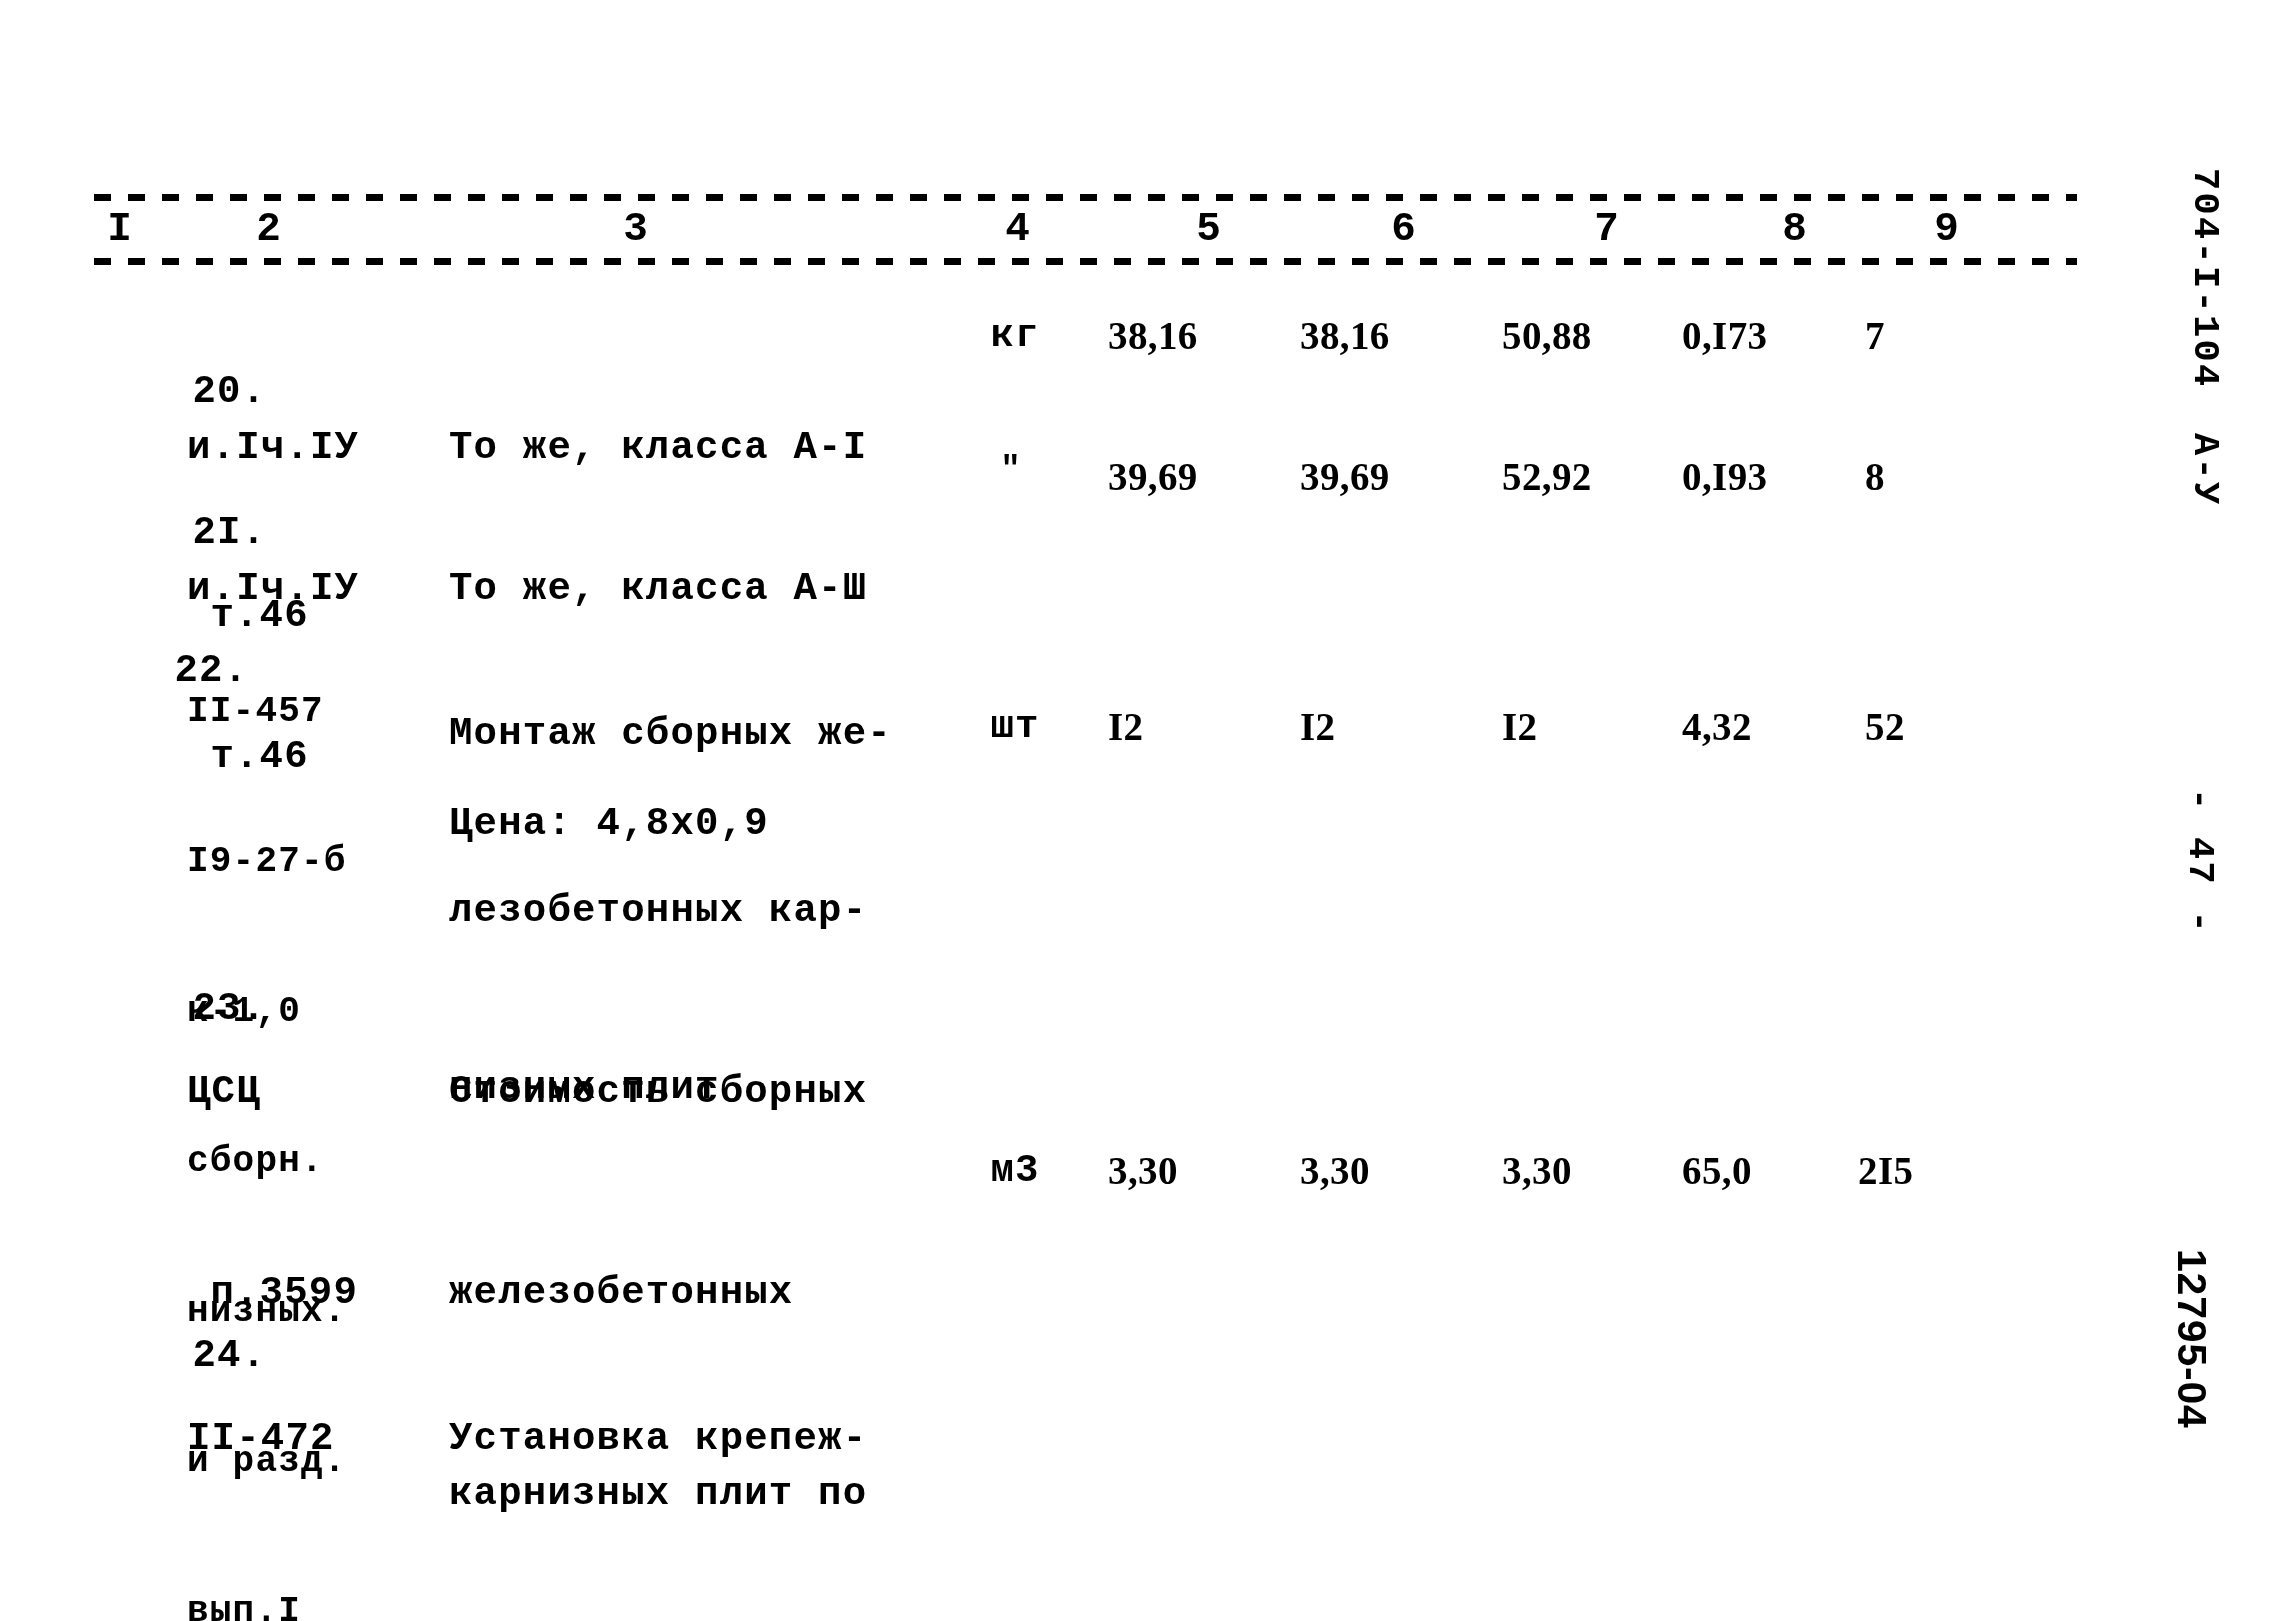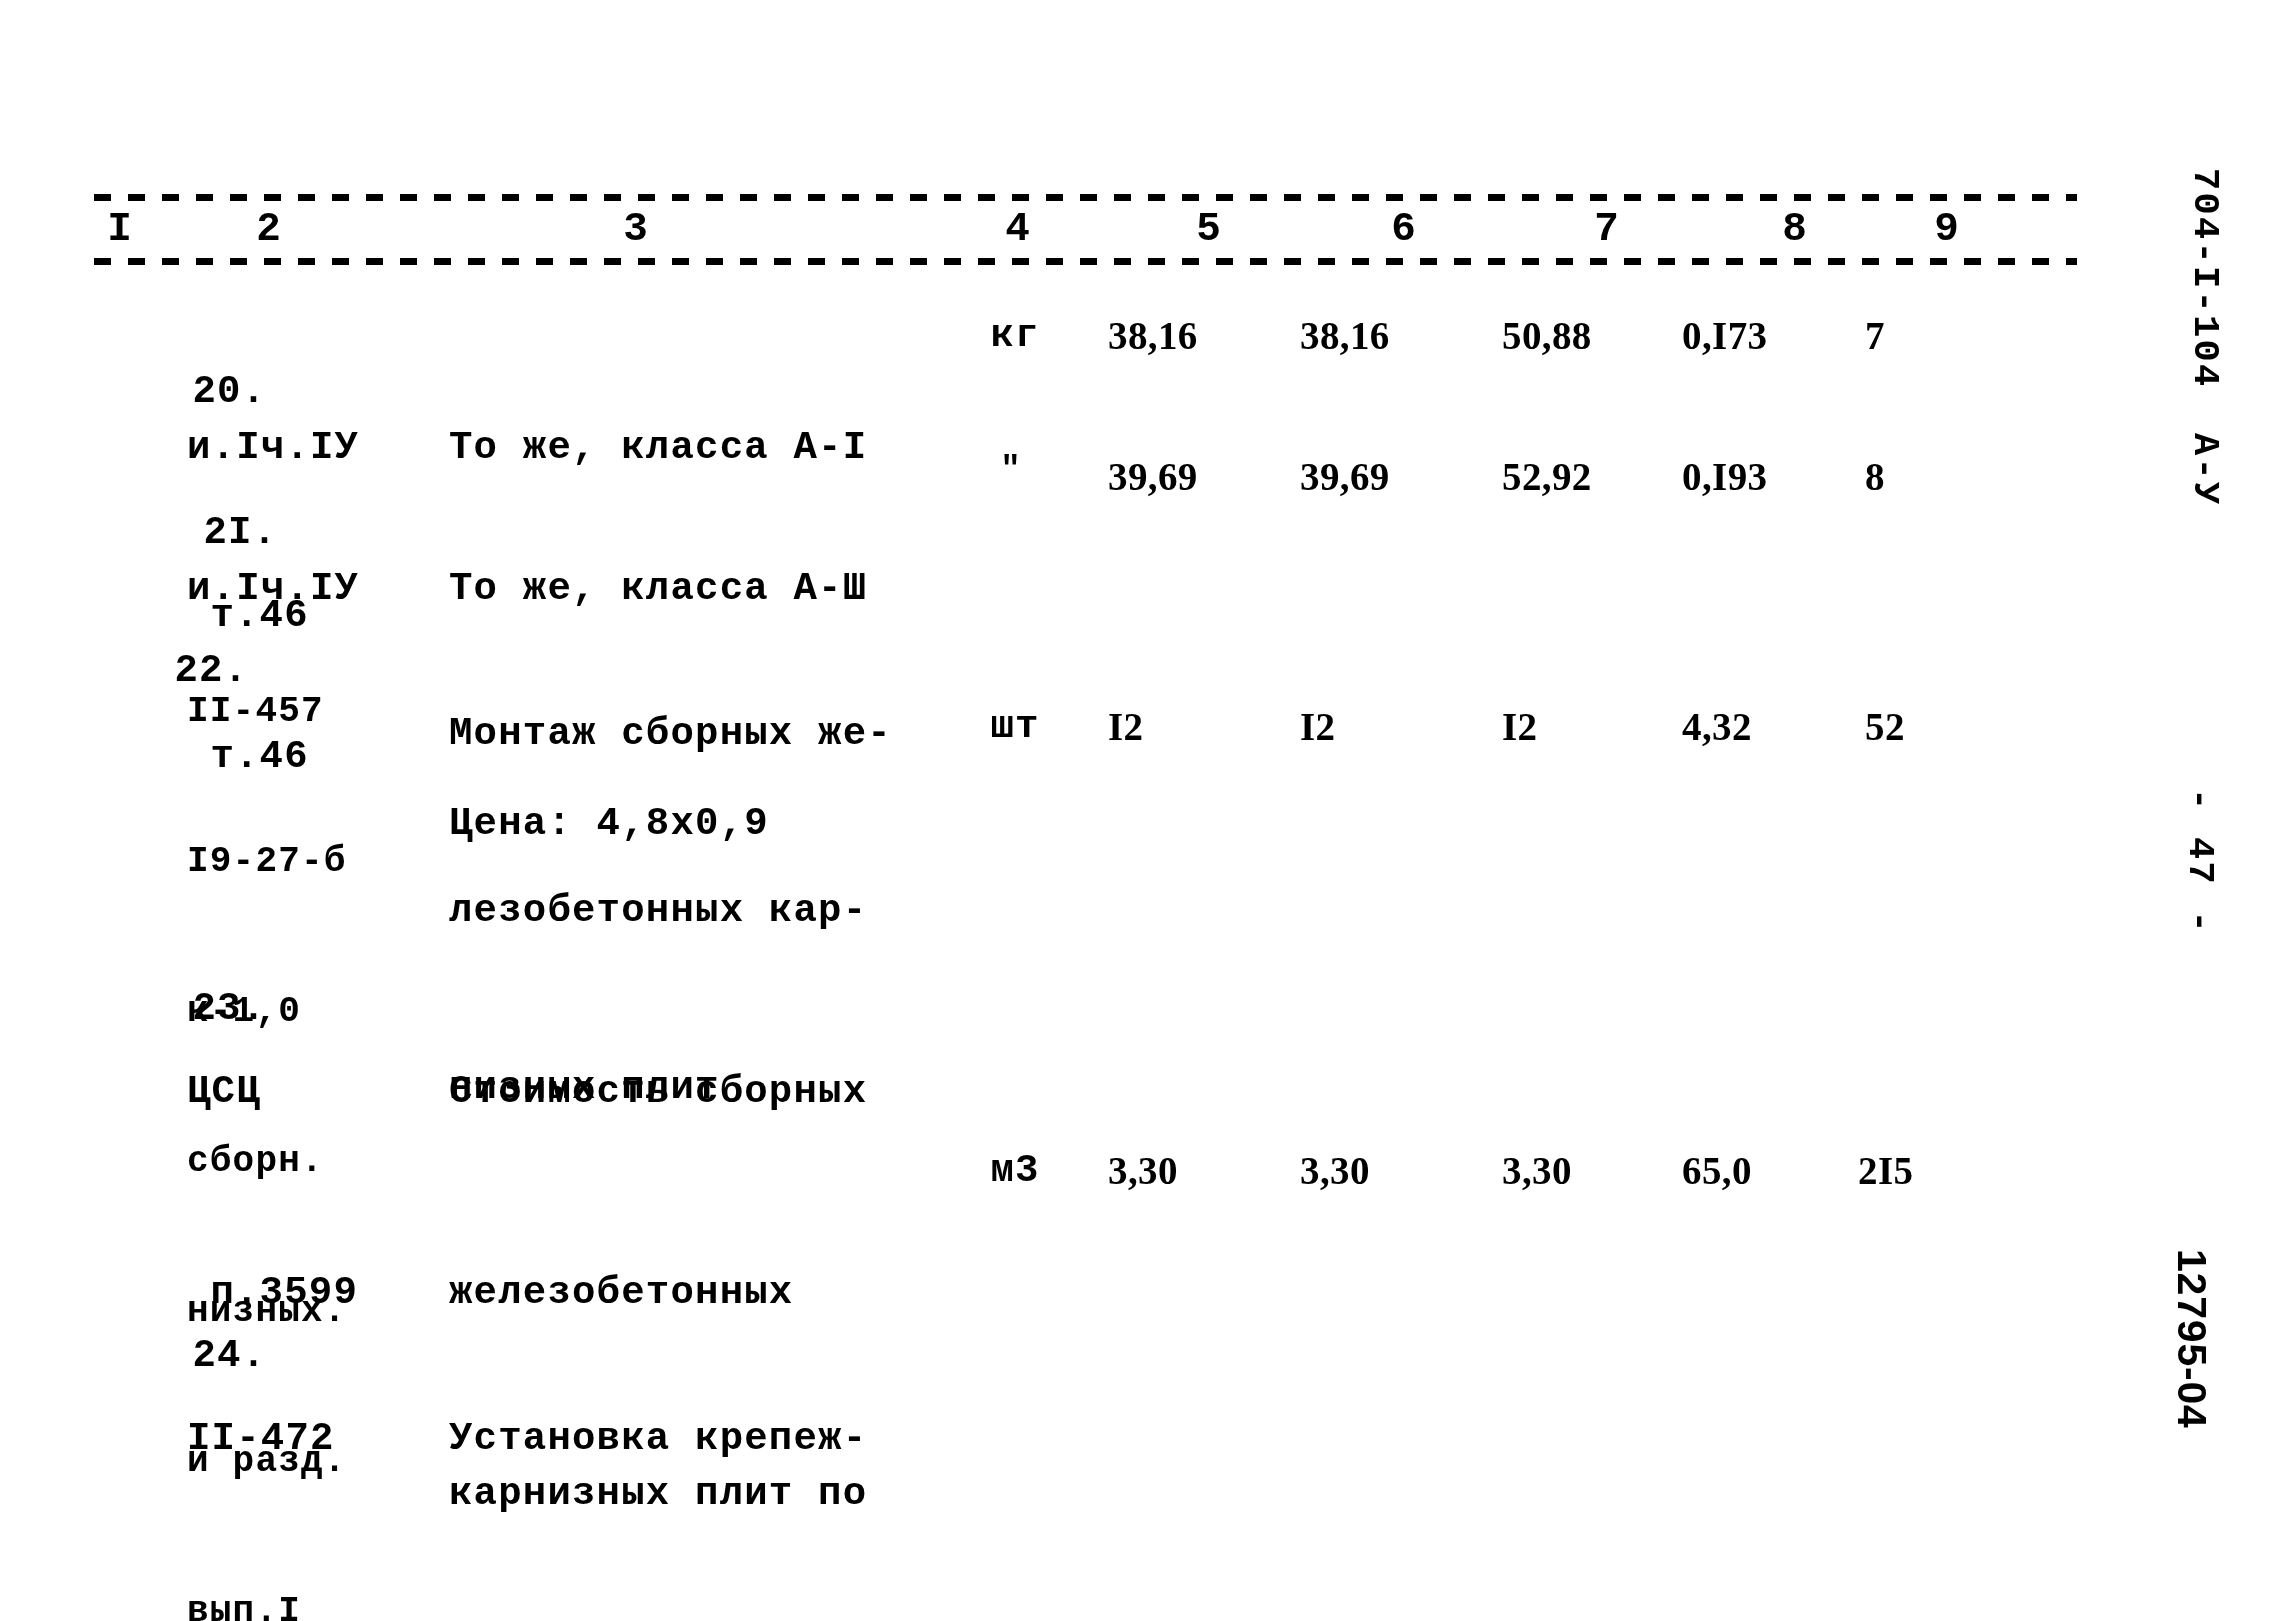--- a/index.html
+++ b/index.html
@@ -123,7 +123,7 @@
   <div class="cell num-col right" style="left:1682px; top:308px; width:156px;">0,I73</div>
   <div class="cell num-col right" style="left:1865px; top:308px; width:113px;">7</div>
 
-  <div class="cell" style="left:105px; top:449px;text-align:center;">
+  <div class="cell" style="left:94px; top:449px;text-align:center;">
     <span>2I.</span>
   </div>
   <div class="cell" style="left:187px; top:449px;">

